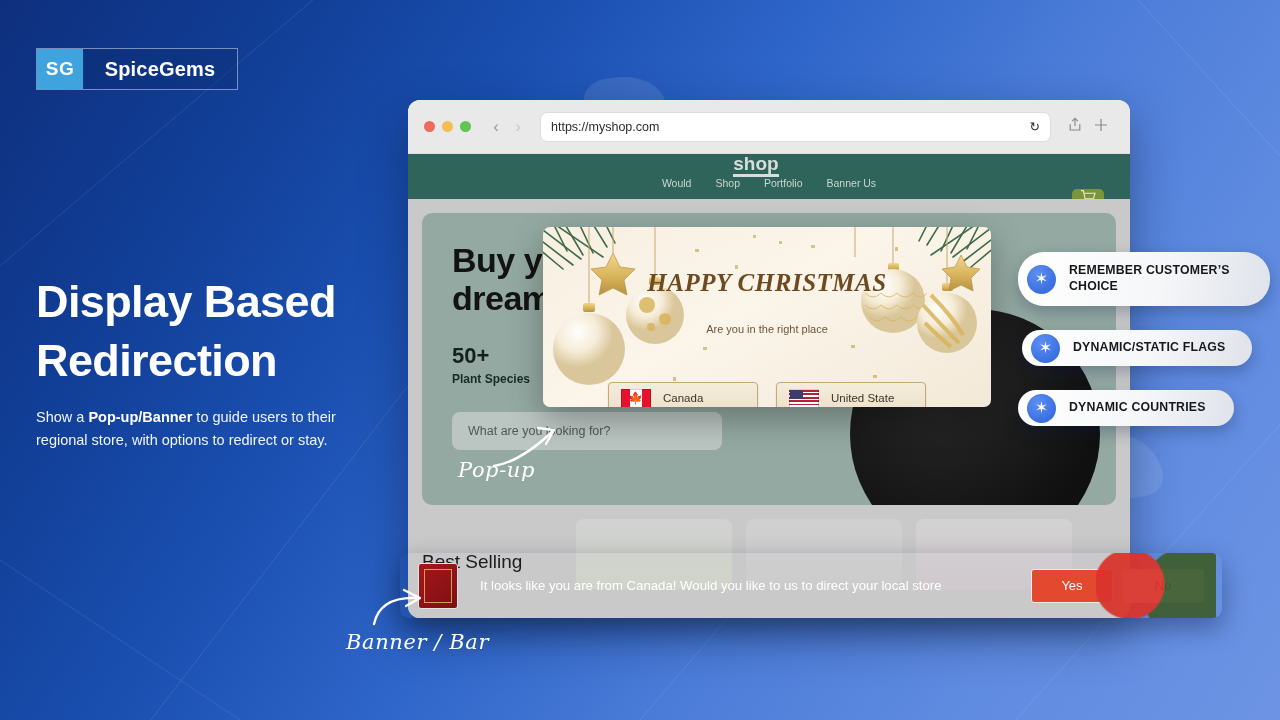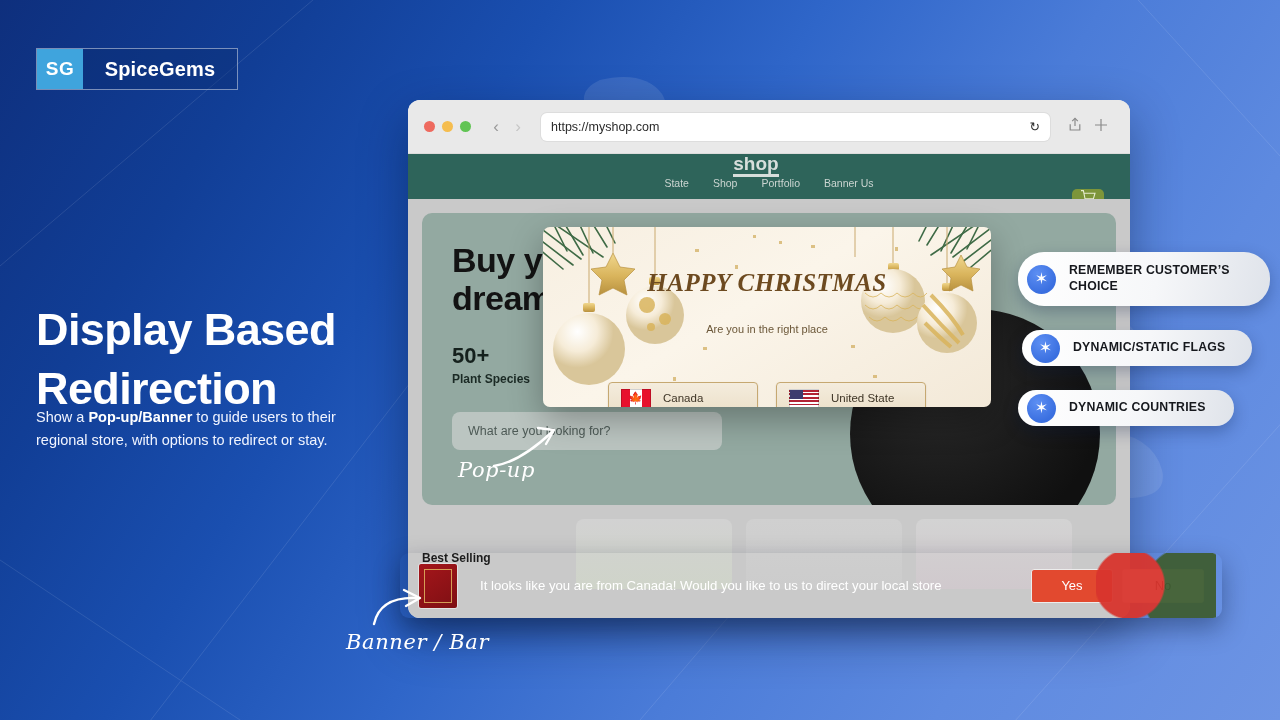--- a/index.html
+++ b/index.html
@@ -345,7 +345,7 @@
   <div id="sitenav">
     <div class="brand">shop</div>
     <div class="links">
-      <span>State</span>
+      <span>Would</span>
       <span>Shop</span>
       <span>Portfolio</span>
       <span>Banner Us</span>

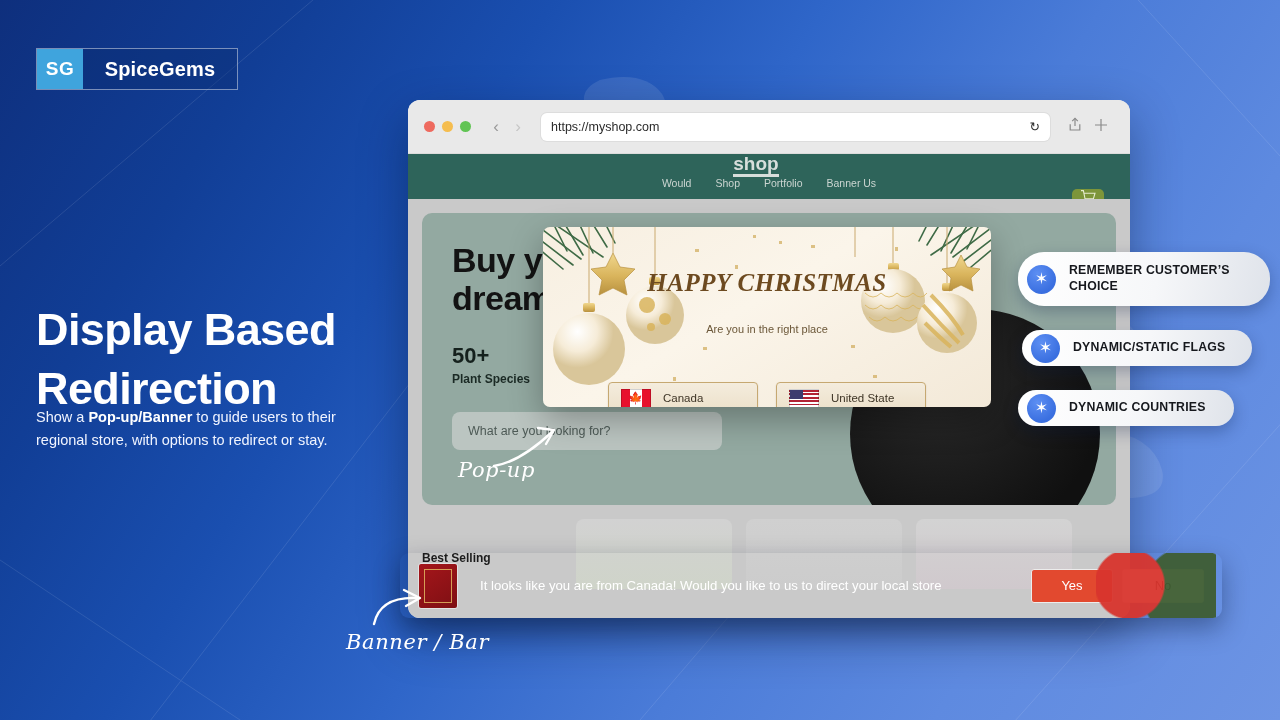--- a/index.html
+++ b/index.html
@@ -58,7 +58,6 @@
     line-height: 1.32;
     font-weight: 700;
     letter-spacing: -.6px;
-    margin-top: 28px;
   }
   #subcopy {
     position: absolute; left: 36px; top: 406px;

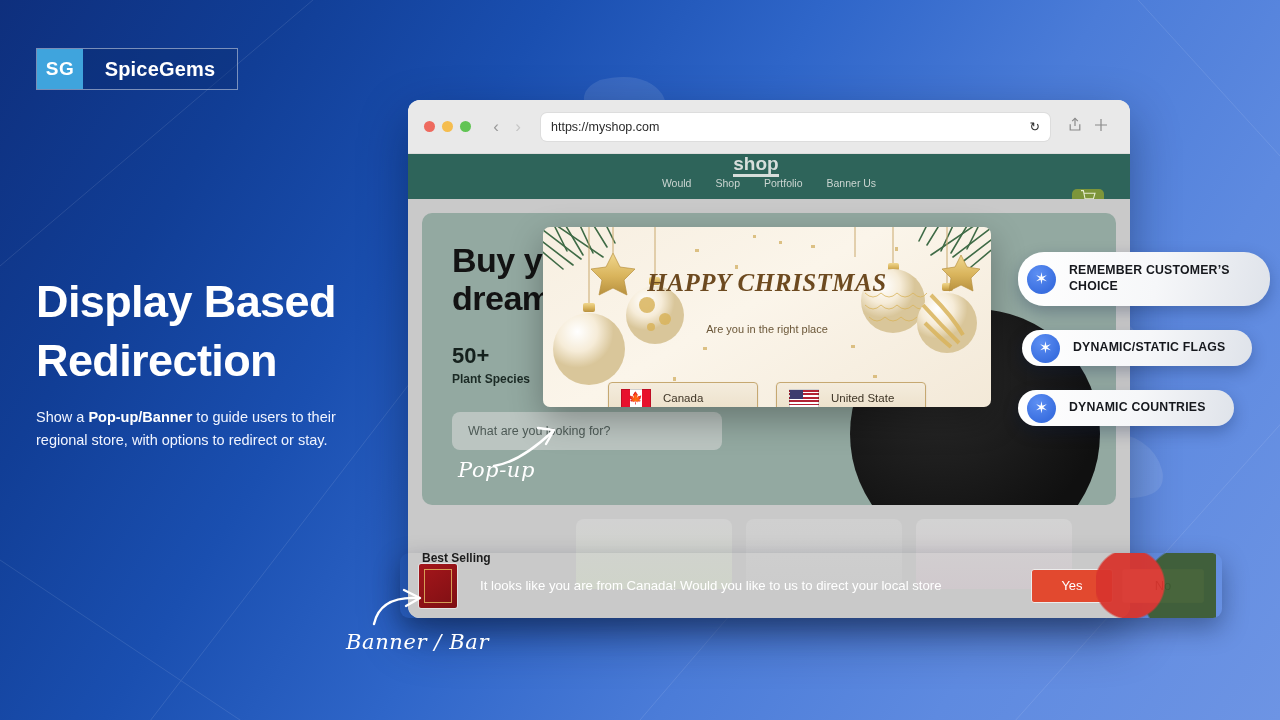--- a/index.html
+++ b/index.html
@@ -142,7 +142,7 @@
   #bestsell {
     margin-top: 14px; display: flex; align-items: flex-start; gap: 14px;
   }
-  #bestsell .t { font-size: 12px; font-weight: 700; color: #1c1c1c; width: 140px; padding-top: 32px; }
+  #bestsell .t { font-size: 19px; font-weight: 400; color: #1c1c1c; width: 140px; padding-top: 32px; }
   .pcard {
     width: 156px; height: 70px; border-radius: 8px; background: #d4d4d4;
     position: relative; overflow: hidden;

